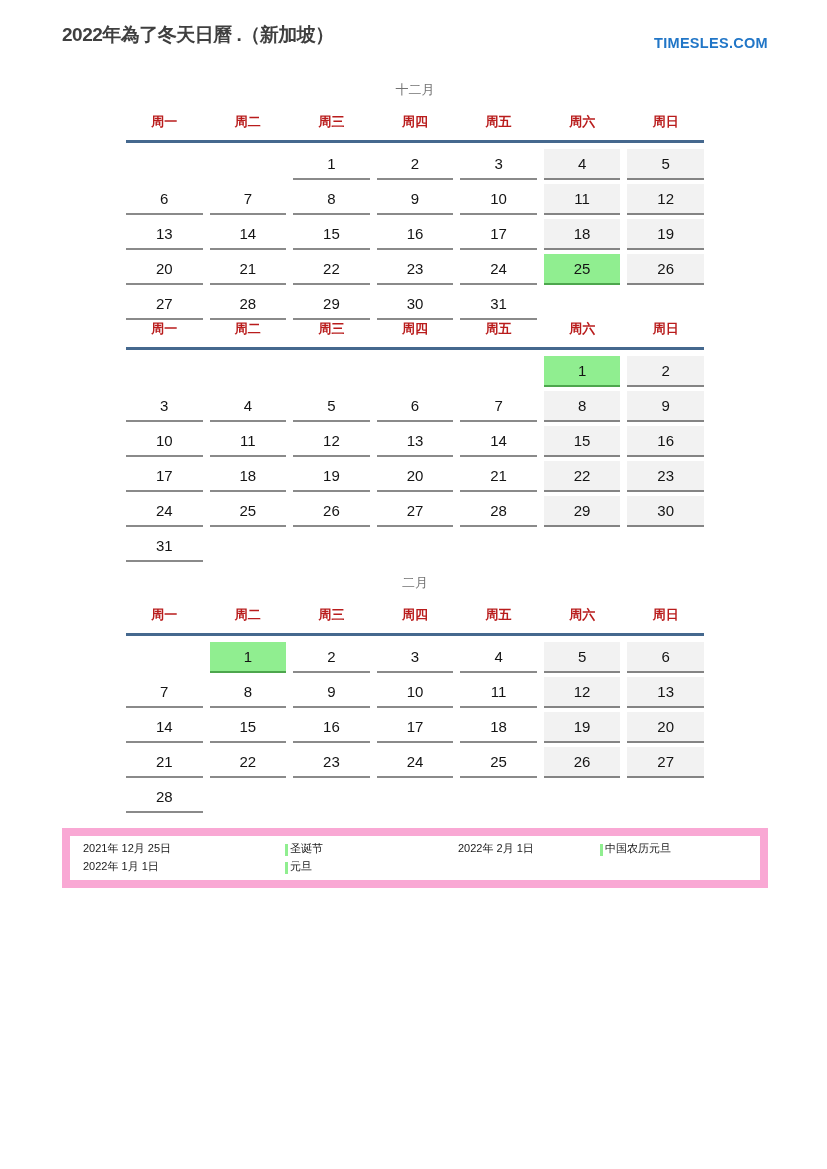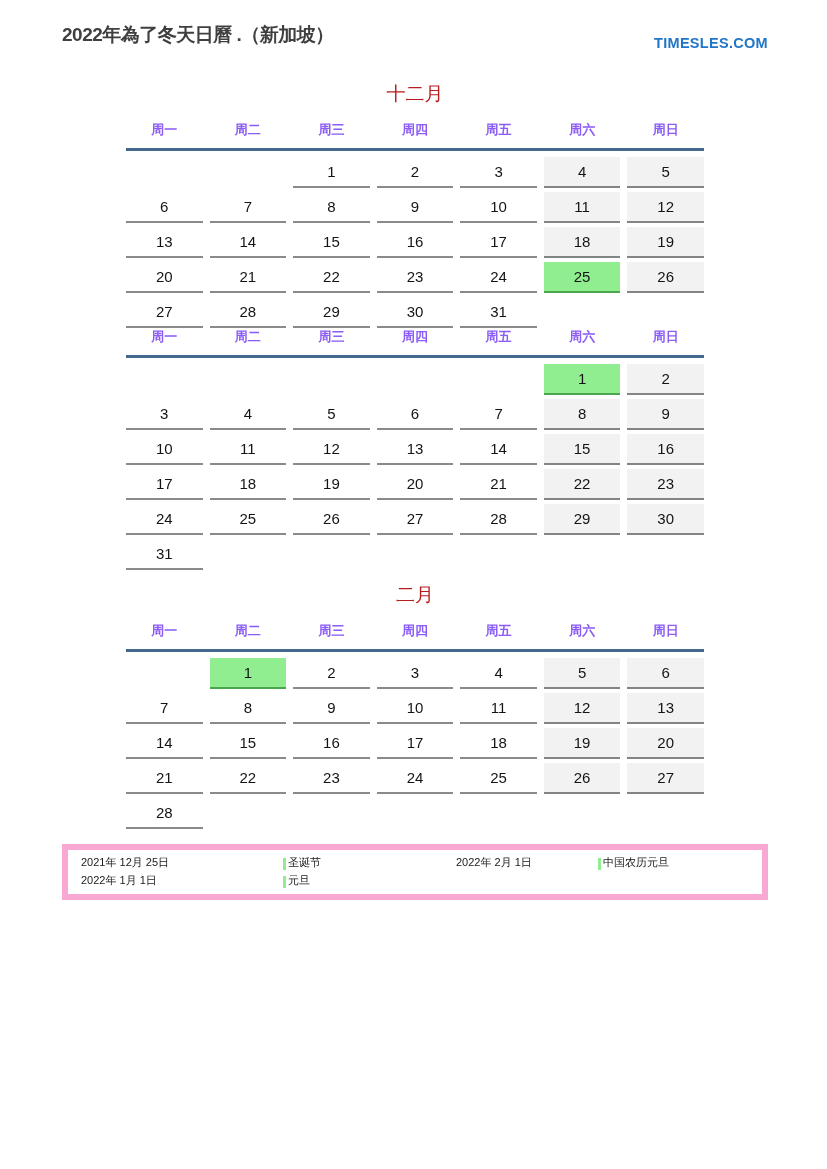--- a/index.html
+++ b/index.html
@@ -26,7 +26,7 @@
   .months { width:578px; margin:0 auto; }
   .month { }
   .month-title {
-    text-align:center; color:#b91c1c; font-size:19px; font-weight:400;
+    text-align:center; color:#737373; font-size:13px; font-weight:400;
     margin:12px 0 14px 0;
   }
   .month:first-child .month-title { margin-top:30px; }

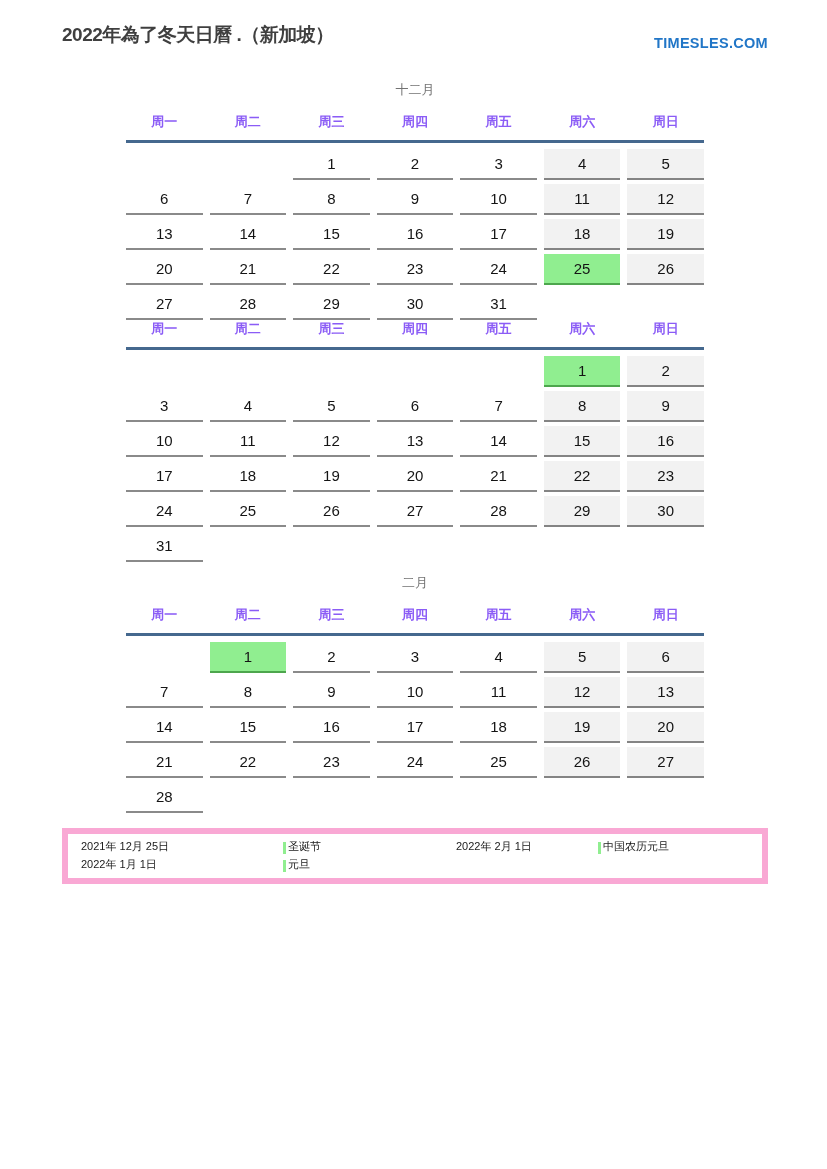--- a/index.html
+++ b/index.html
@@ -34,7 +34,7 @@
     display:grid; grid-template-columns:repeat(7,1fr); column-gap:7px;
     padding-bottom:9px;
   }
-  .weekday { text-align:center; font-size:13px; font-weight:bold; color:#8b5cf6; }
+  .weekday { text-align:center; font-size:13px; font-weight:bold; color:#b91c1c; }
   .rule { height:0; border-top:3px solid #45688e; }
   .weeks {
     display:grid; grid-template-columns:repeat(7,1fr);

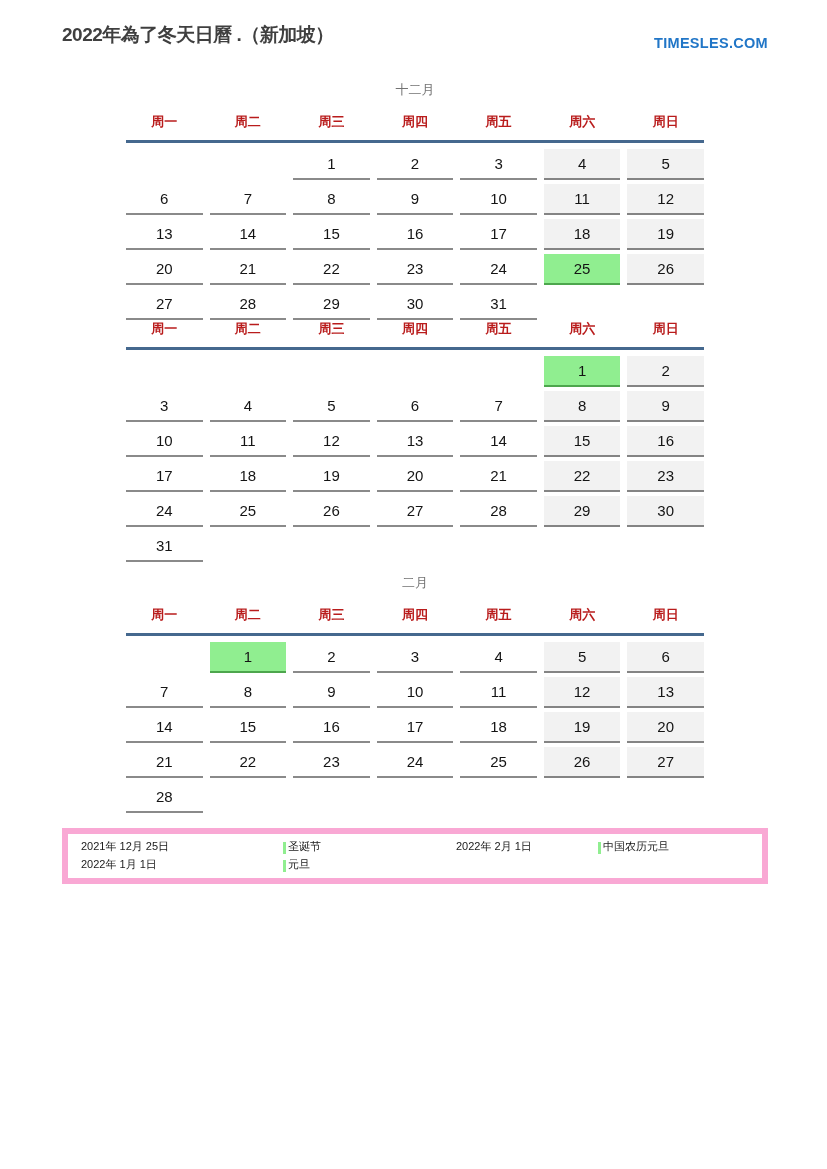--- a/index.html
+++ b/index.html
@@ -51,7 +51,7 @@
 
   
   .legend {
-    margin-top:15px; border:6px solid #f9a8d4;
+    margin-top:15px; border:8px solid #f9a8d4;
     padding:5px 0 6px 13px;
     display:grid; grid-template-columns:202px 173px 142px 1fr;
     row-gap:3px; align-items:center;

